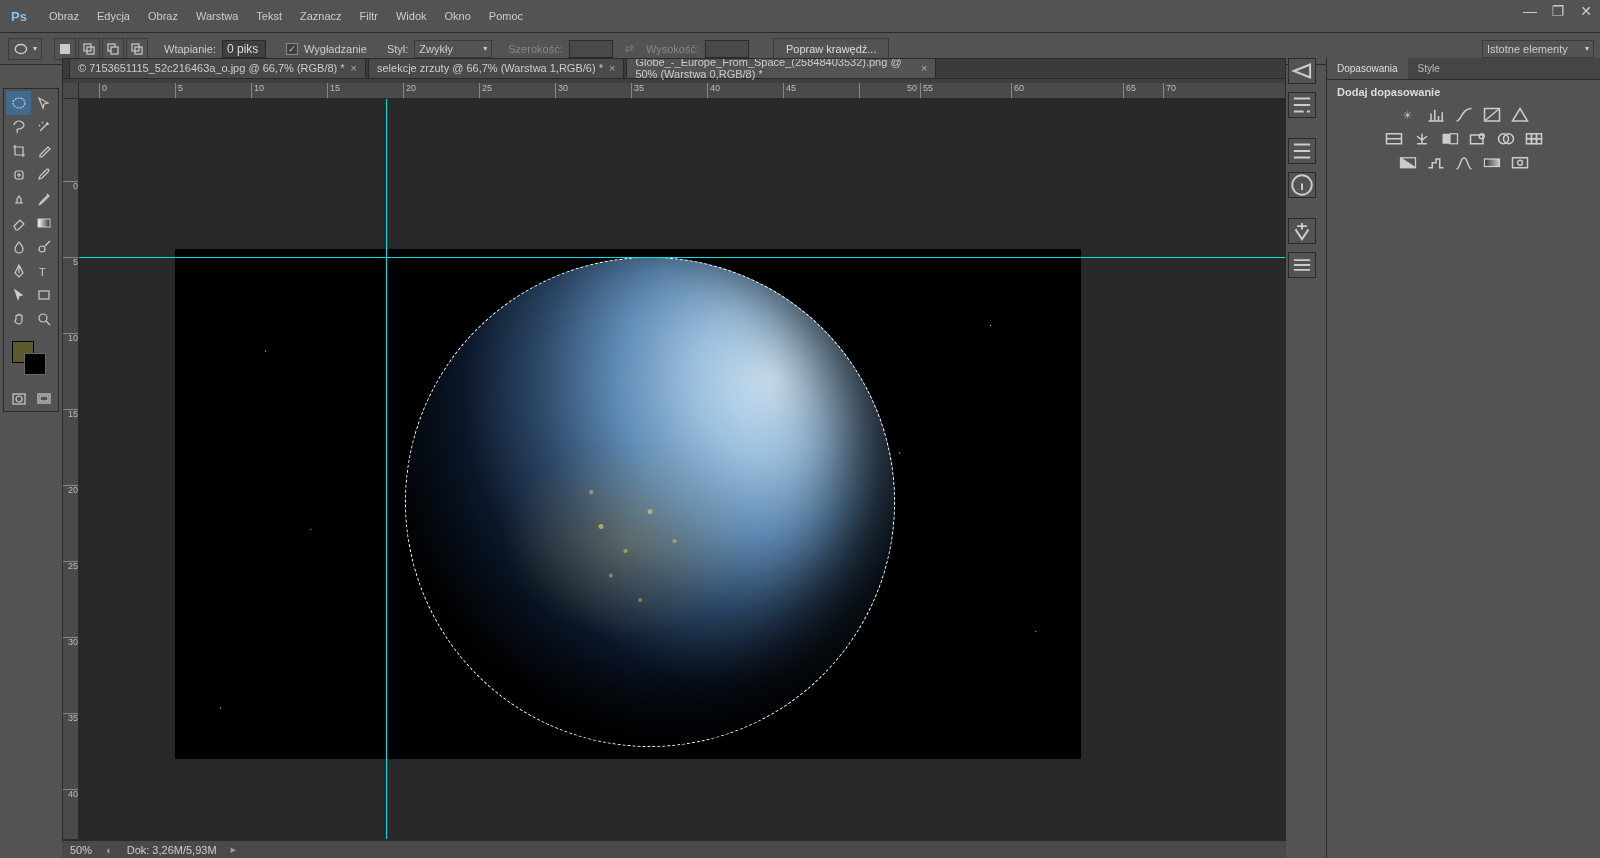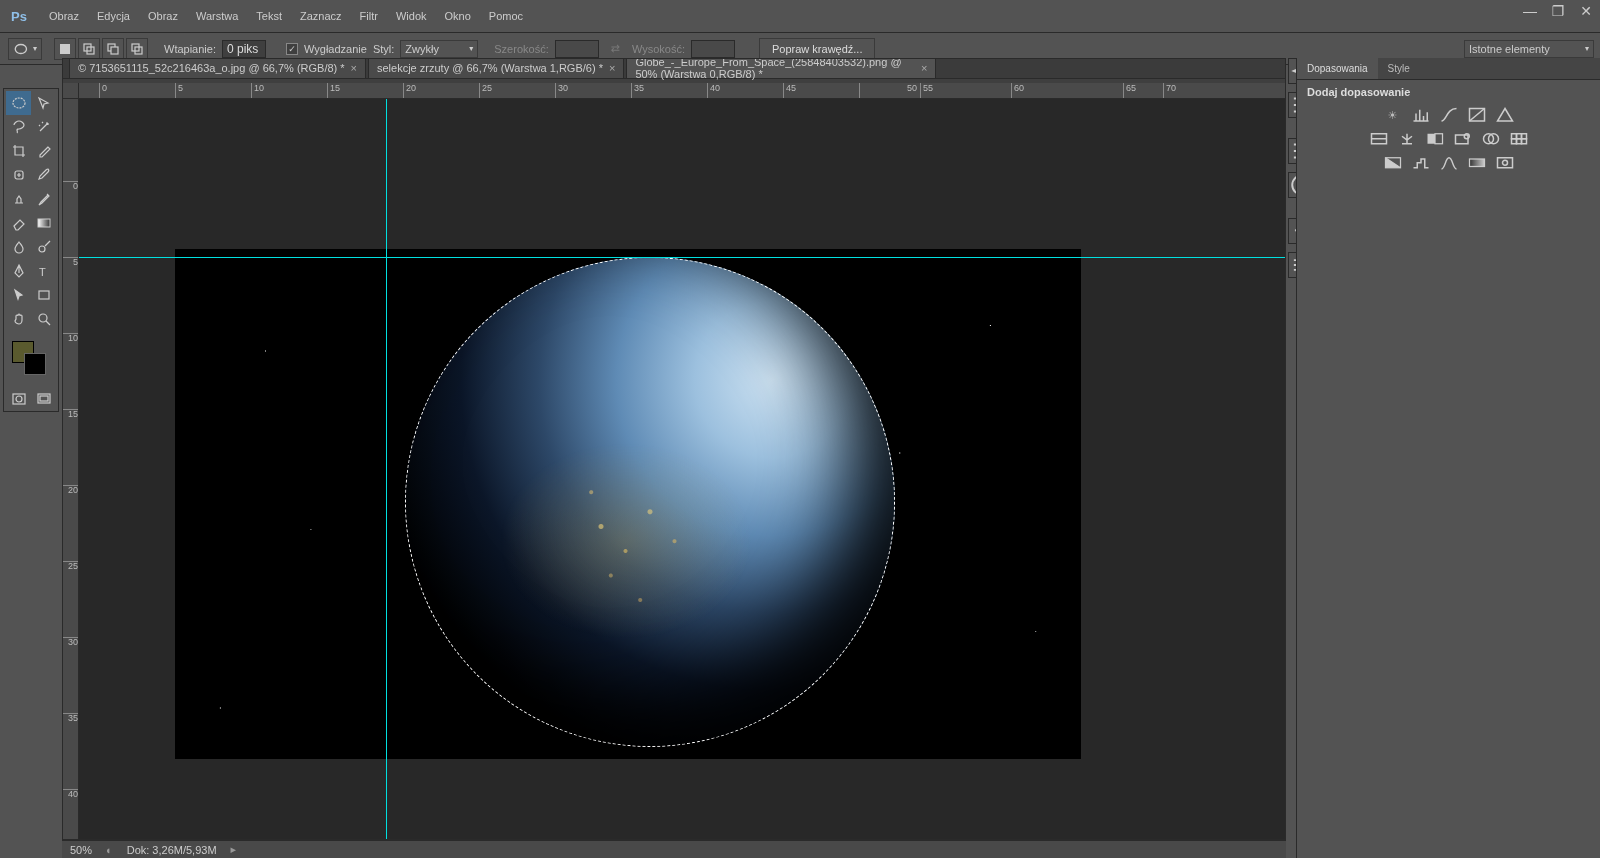--- a/index.html
+++ b/index.html
@@ -167,7 +167,7 @@
   <input class="optinput" style="width: 44px;" value="0 piks">
   <span class="opt-checkbox" style="margin-left:14px;">✓</span>
   <span class="optlabel">Wygładzanie</span>
-  <span class="optlabel" style="margin-left:0;">Styl:</span>
+  <span class="optlabel" style="margin-left:14px;">Styl:</span>
   <div class="optselect" style="width:78px;display:flex;align-items:center;justify-content:space-between;">
       <span>Zwykły</span>
       <span style="font-size:8px;">▾</span>

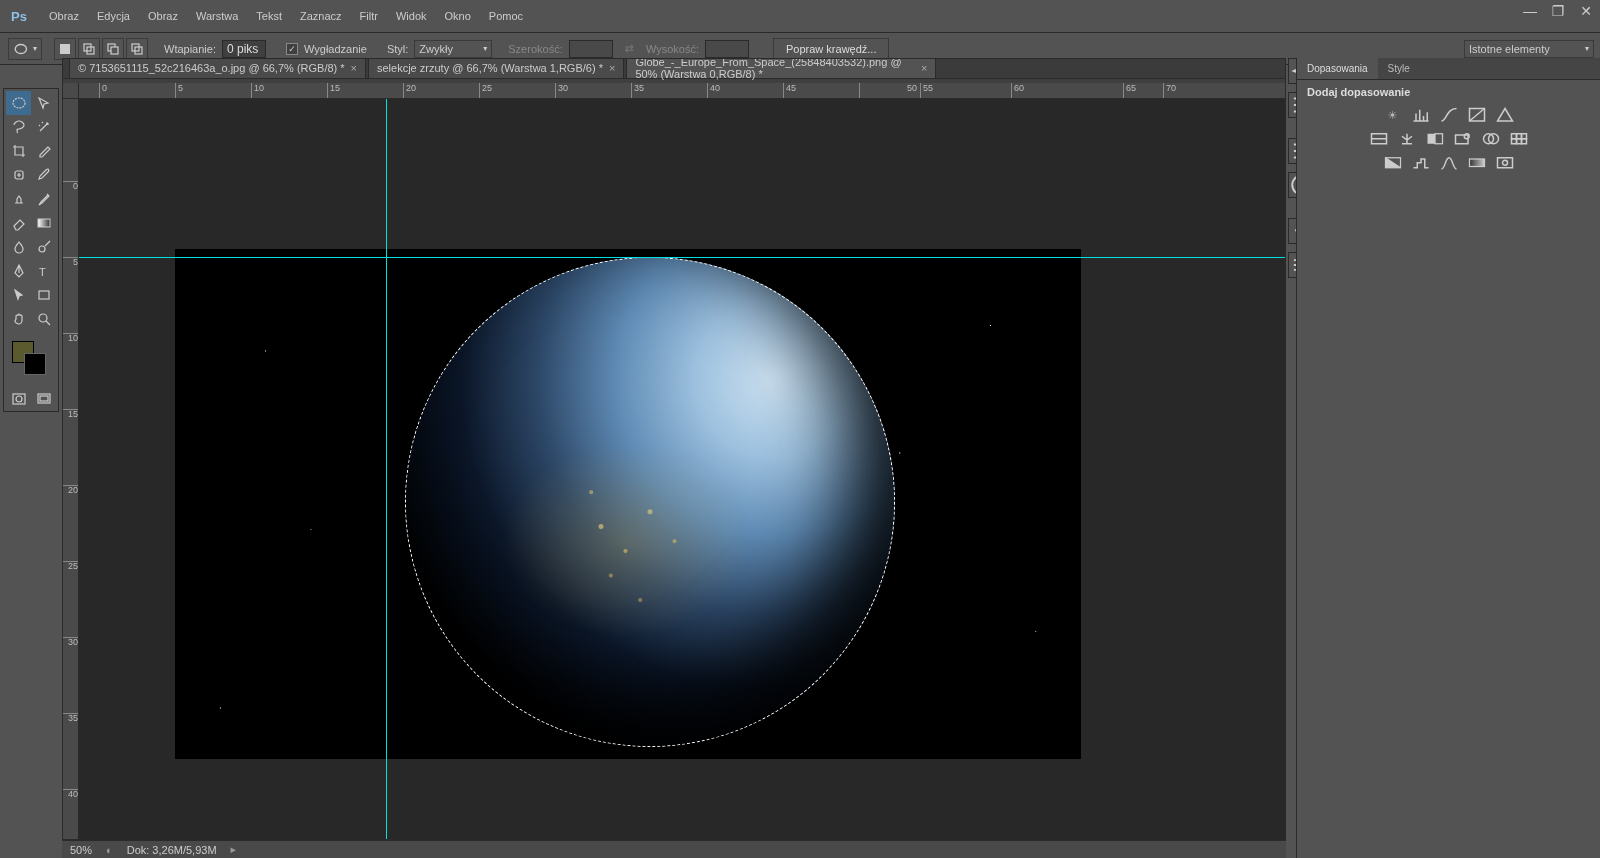--- a/index.html
+++ b/index.html
@@ -178,7 +178,7 @@
   <span class="optlabel" style="color:#888;">Wysokość:</span>
   <input class="optinput" disabled="" style="width: 44px; background: rgb(73, 73, 73);">
   <button class="optbutton" style="margin-left:18px;">Popraw krawędź...</button>
-  <div class="optselect opt-right-select" style="width:130px;display:flex;align-items:center;justify-content:space-between;">
+  <div class="optselect opt-right-select" style="width:112px;display:flex;align-items:center;justify-content:space-between;">
       <span>Istotne elementy</span>
       <span style="font-size:8px;">▾</span>
     </div>

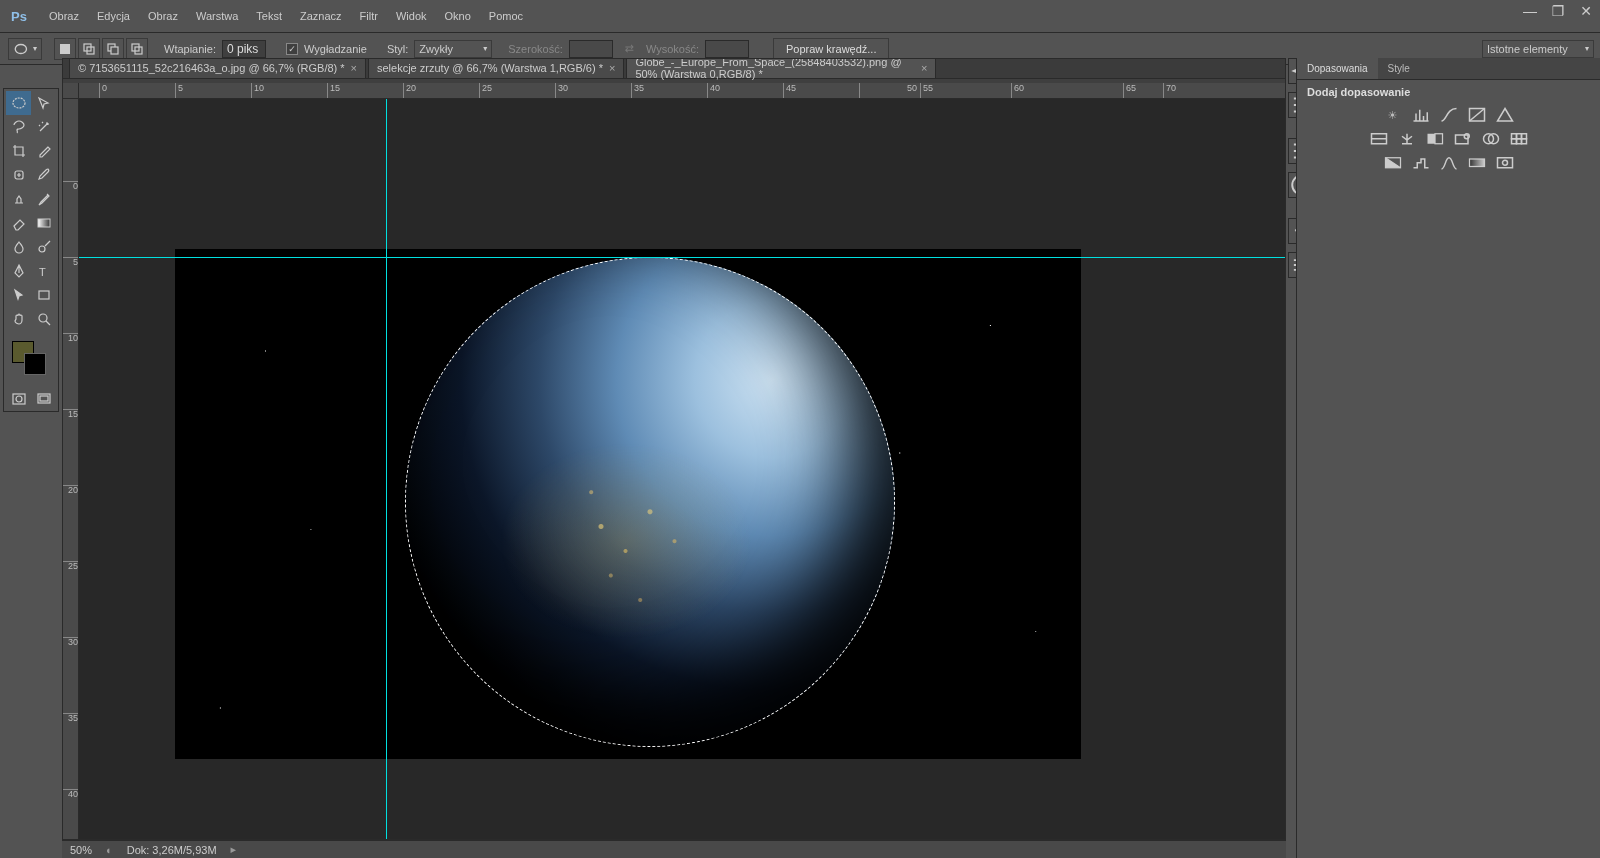--- a/index.html
+++ b/index.html
@@ -54,7 +54,7 @@
 .dockbtn { width:28px; height:26px; background:#535353; border:1px solid #2a2a2a; margin-bottom:8px; display:flex; align-items:center; justify-content:center; }
 .dockbtn.sep { margin-bottom:20px; }
 
-.rightpanel { position:absolute; right:0; top:58px; width:304px; bottom:0; background:#535353; border-left:1px solid #2a2a2a;}
+.rightpanel { position:absolute; right:0; top:58px; width:274px; bottom:0; background:#535353; border-left:1px solid #2a2a2a;}
 .panel-tabs { height:22px; display:flex; border-bottom:1px solid #2a2a2a; background:#454545;}
 .panel-tab { padding:0 10px; display:flex; align-items:center; font-size:10px; color:#bbb;}
 .panel-tab.active { background:#535353; color:#ddd;}

